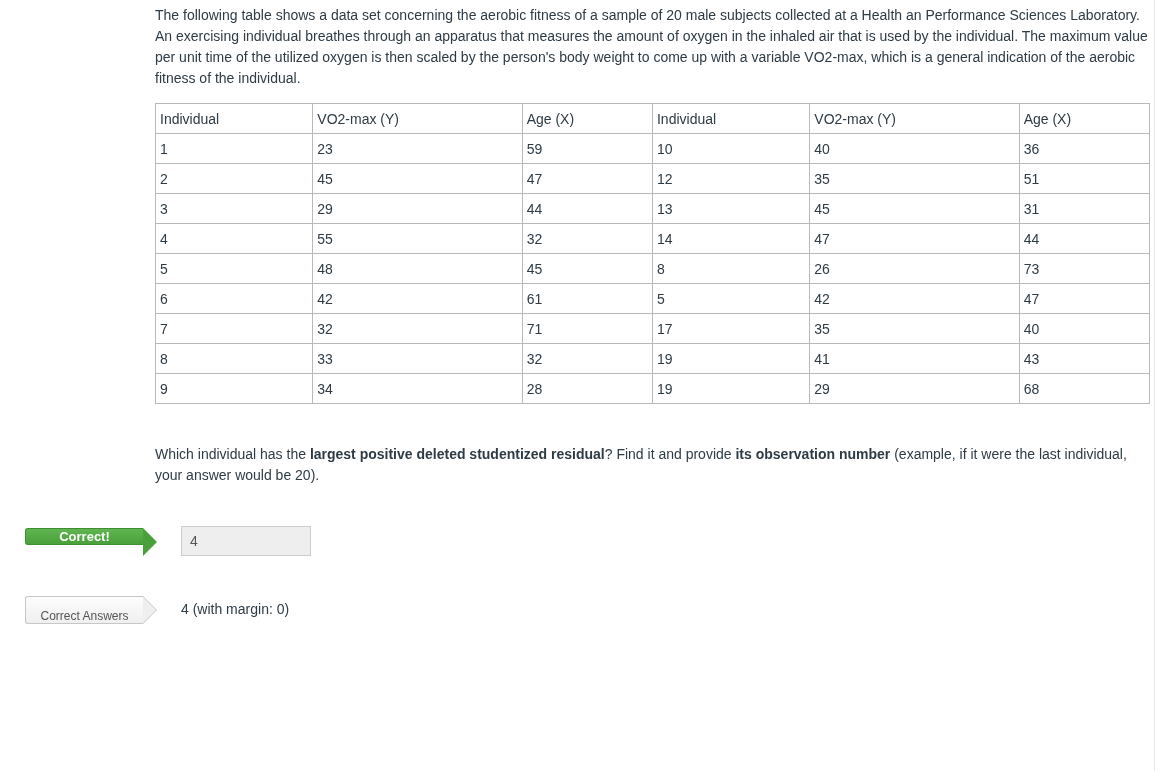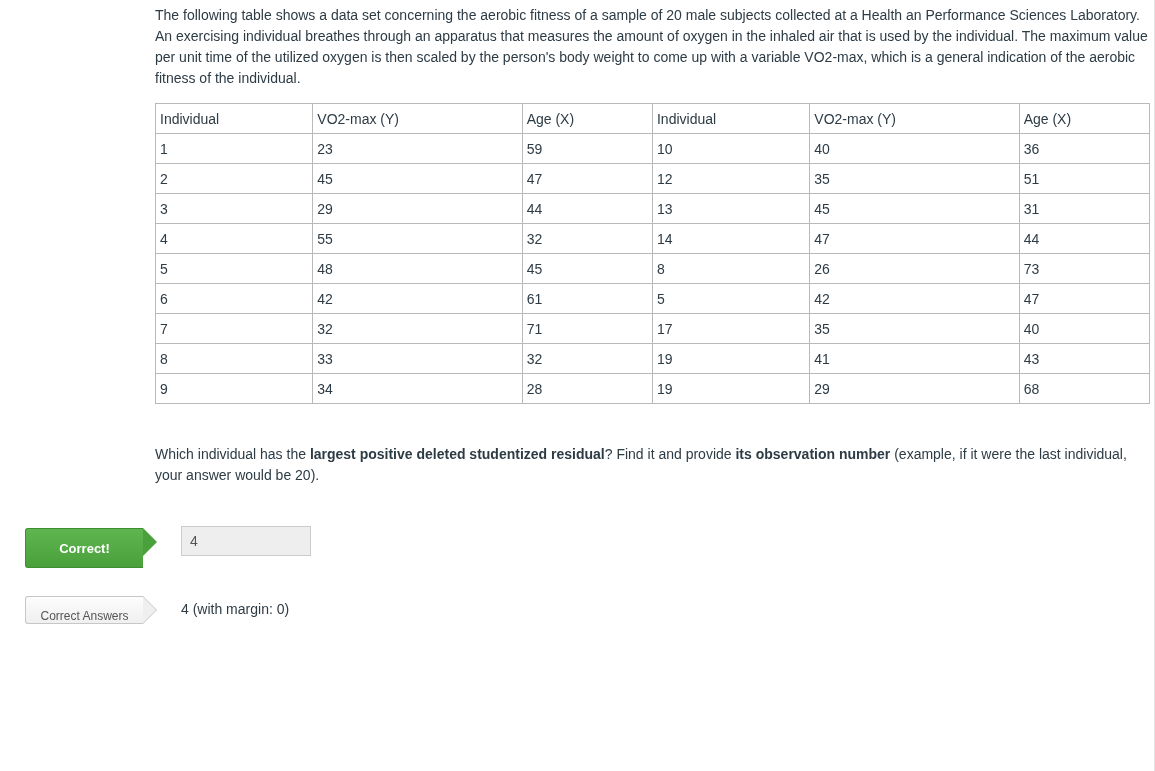--- a/index.html
+++ b/index.html
@@ -58,7 +58,7 @@
     left: -130px;
     top: 2px;
     width: 118px;
-    height: 40px;
+    height: 17px;
     background: linear-gradient(#5fb651, #4aa13c);
     color: #fff;
     font-weight: 700;

